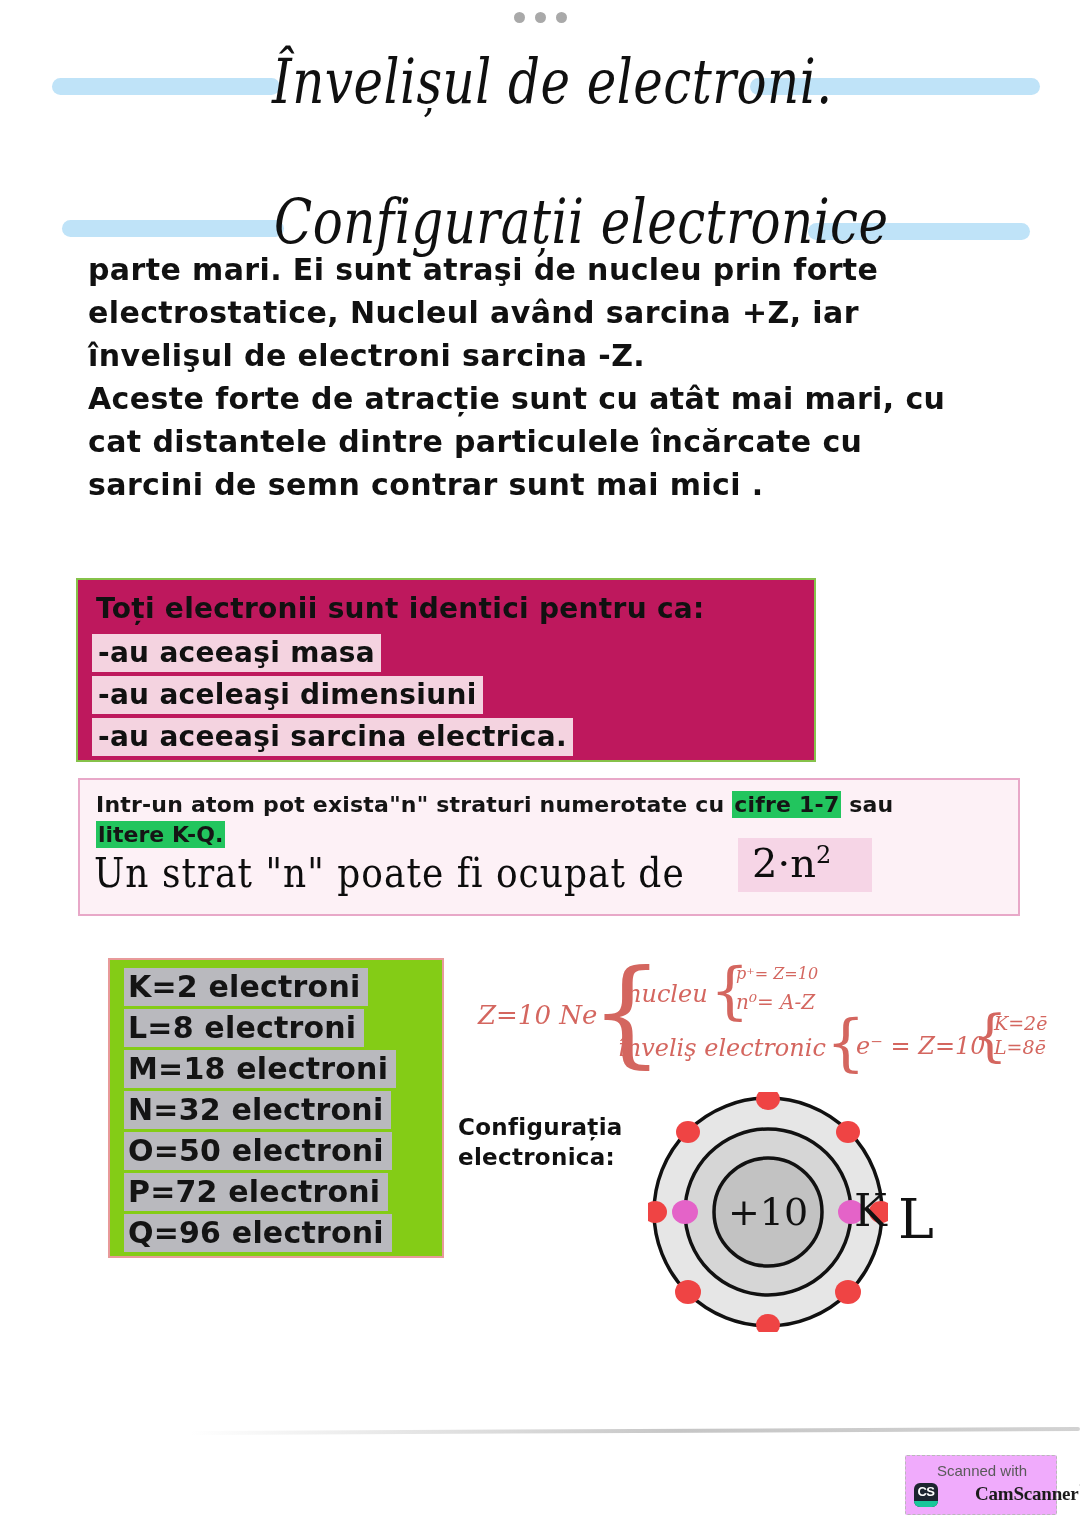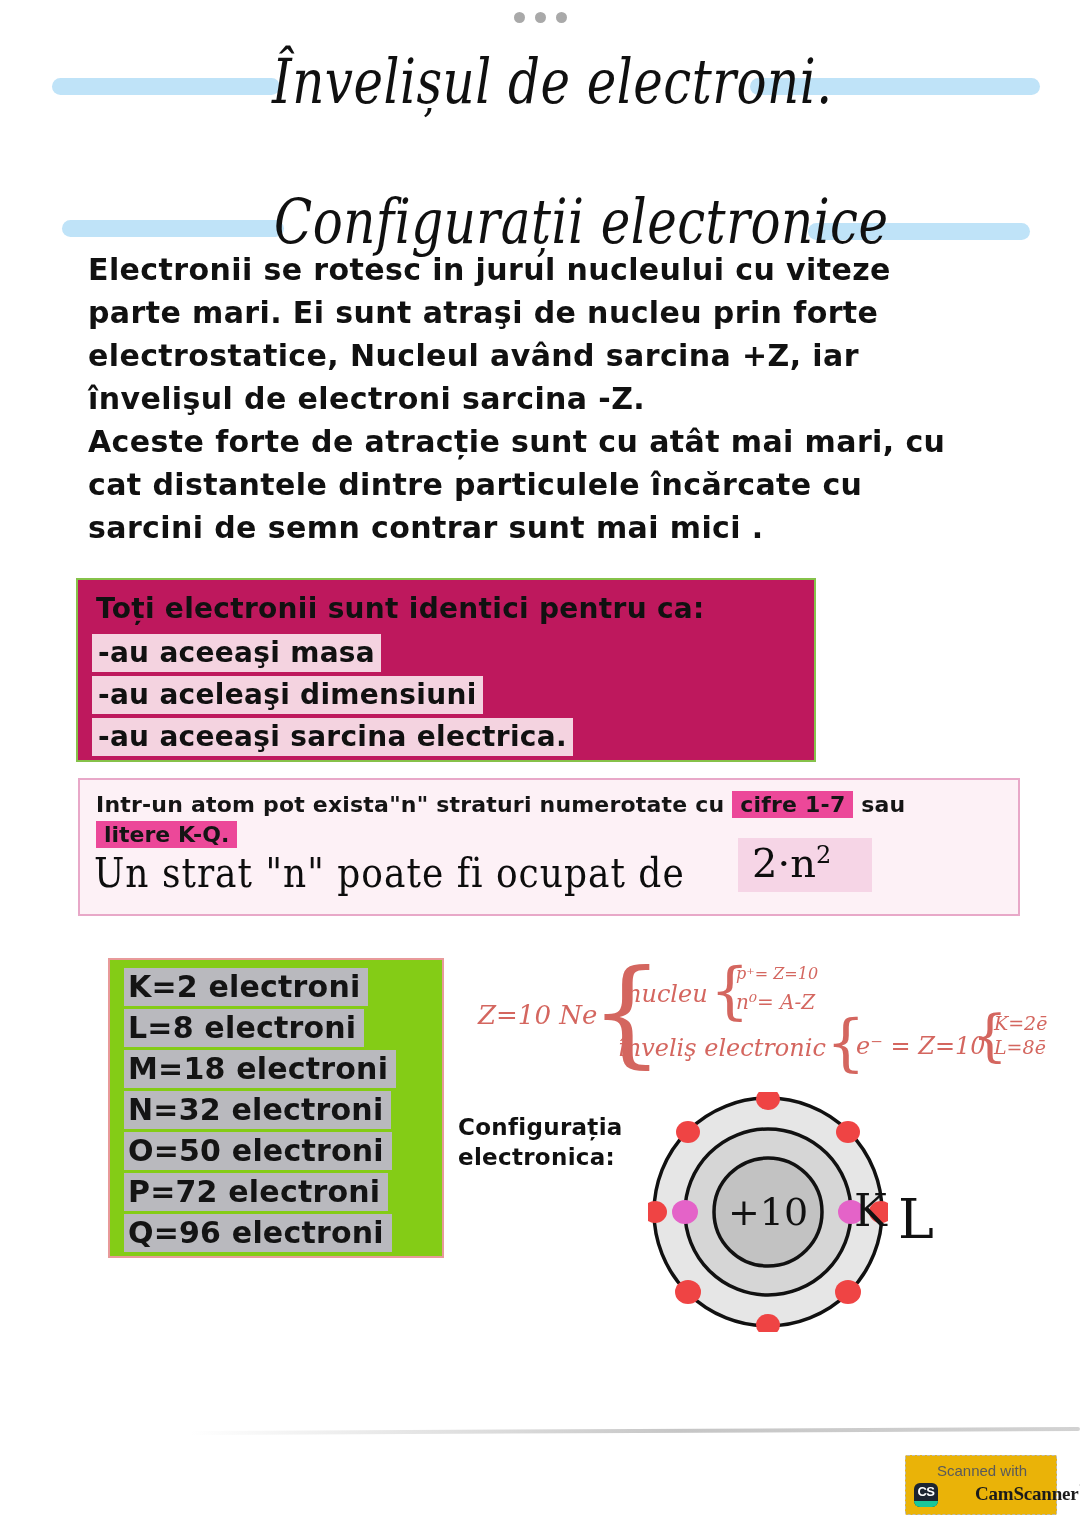--- a/index.html
+++ b/index.html
@@ -359,7 +359,6 @@
 </div>
 
 <div class="para">
-  <div>Electronii se rotesc in jurul nucleului cu viteze</div>
   <div>parte mari. Ei sunt atraşi de nucleu prin forte</div>
   <div>electrostatice, Nucleul având sarcina +Z, iar</div>
   <div>învelişul de electroni sarcina -Z.</div>

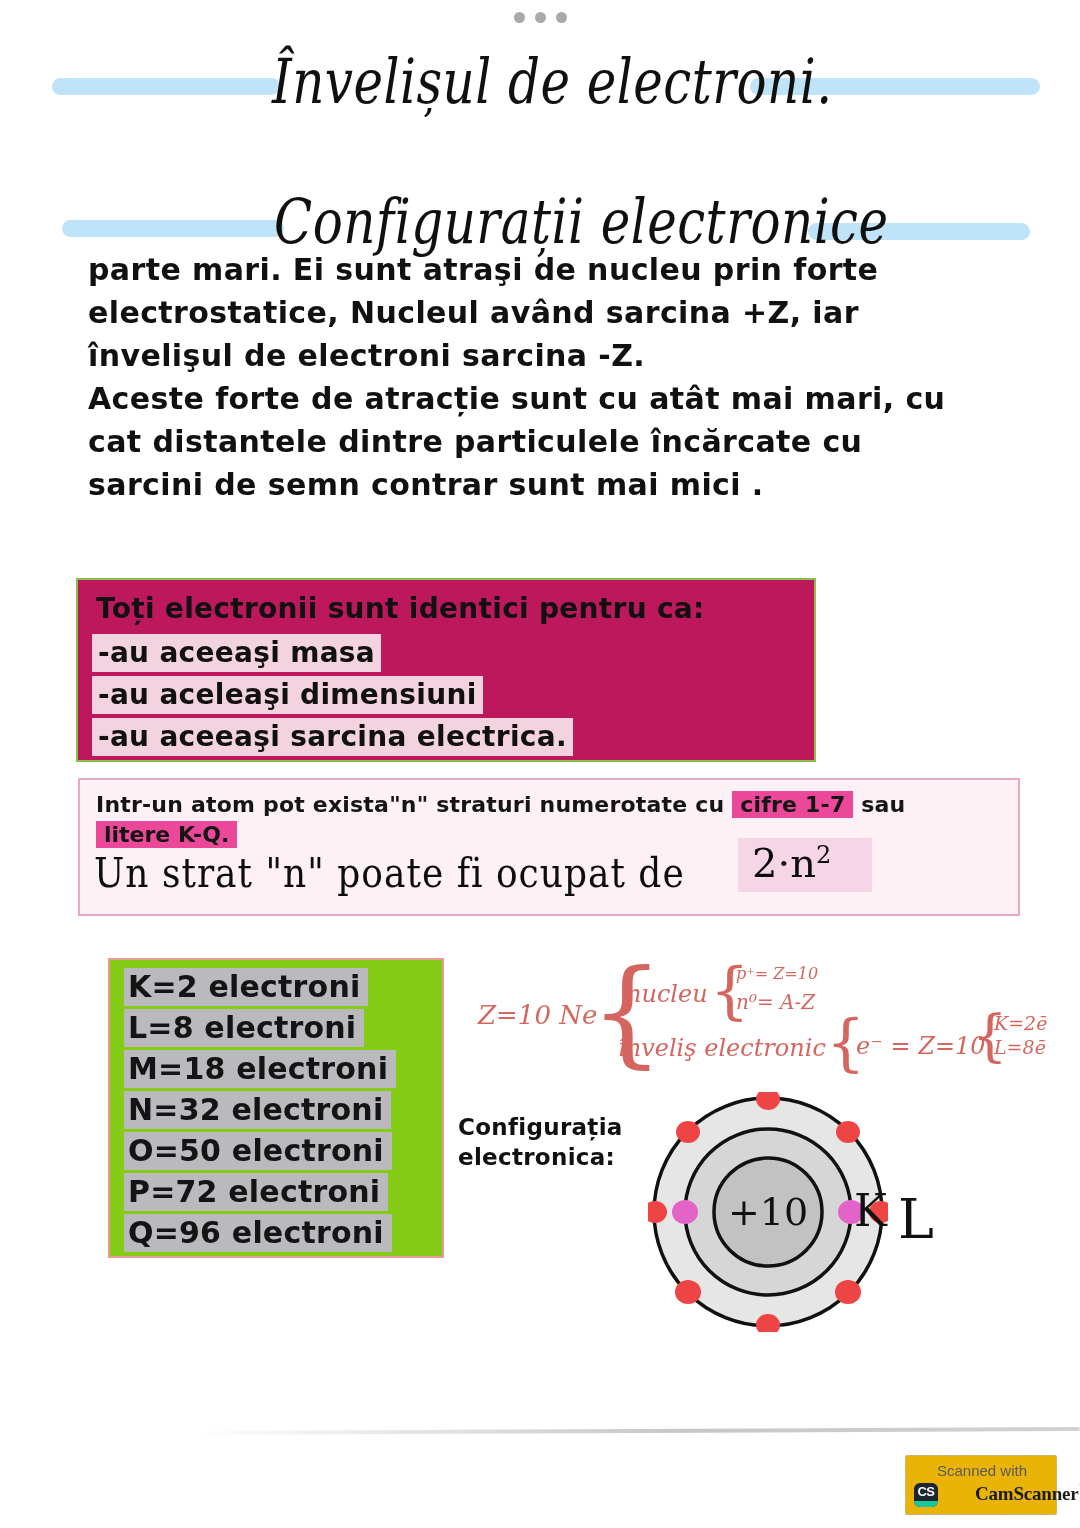--- a/index.html
+++ b/index.html
@@ -154,7 +154,7 @@
     color: #151515;
     white-space: nowrap;
   }
-  .mint { background: #ec4899; padding: 1px 8px; }
+  .mint { background: #22c55e; padding: 1px 2px; }
   .hand2 {
     position: absolute;
     left: 14px;

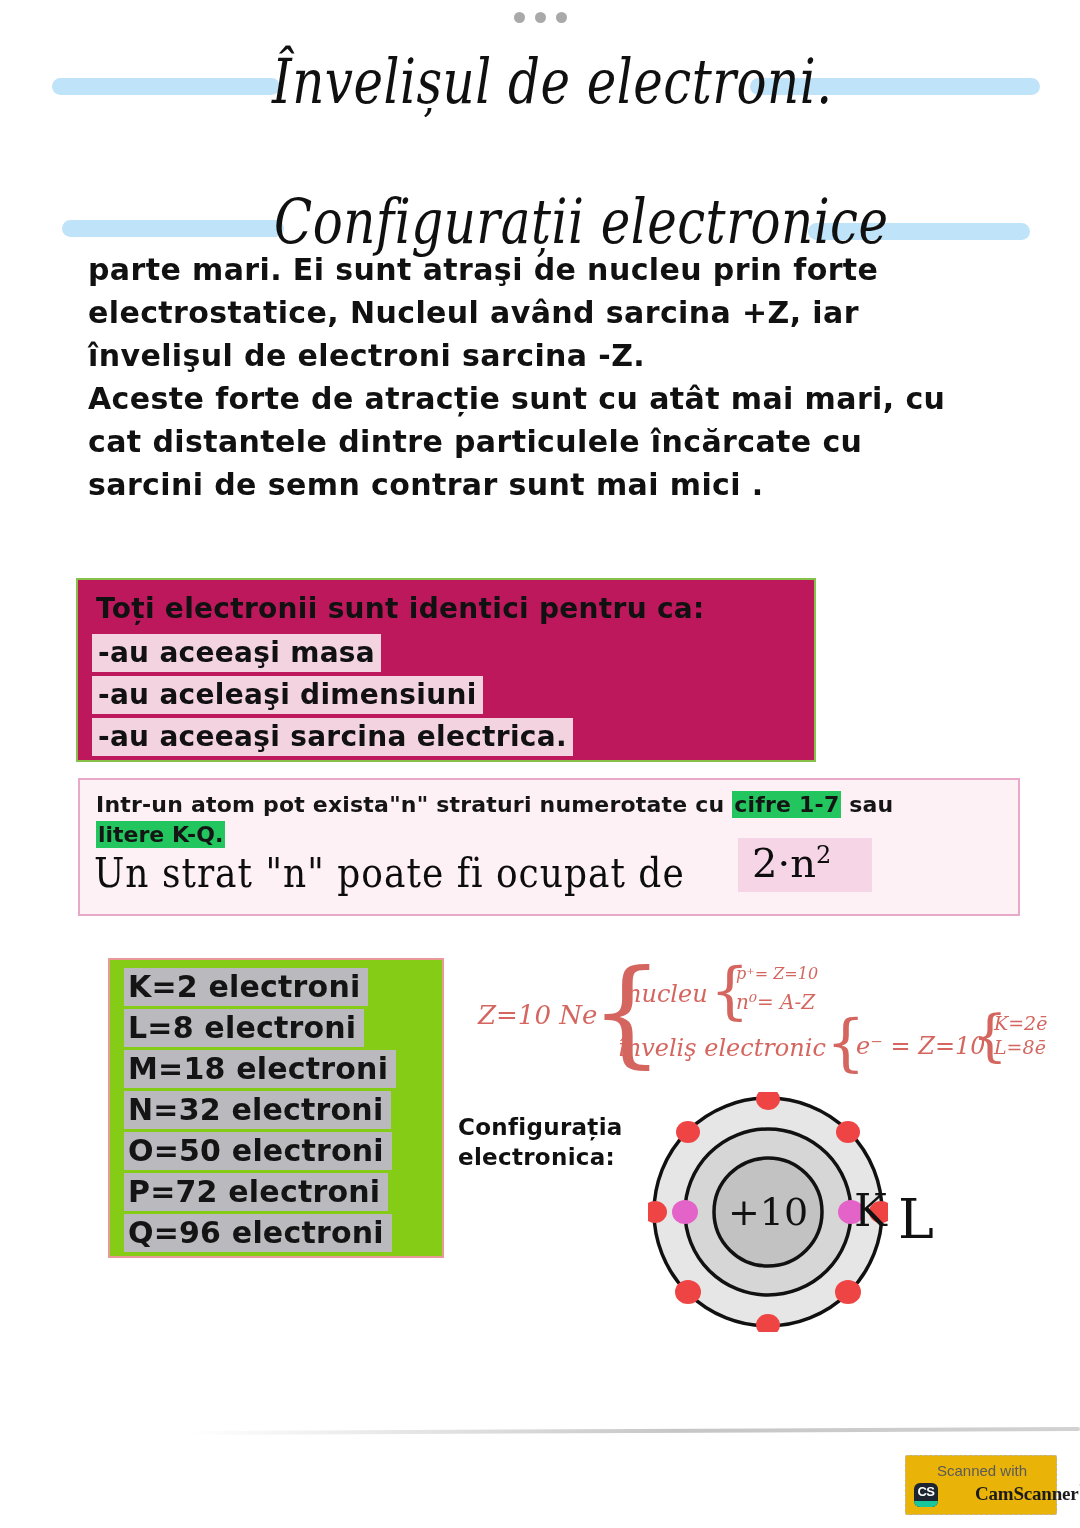--- a/index.html
+++ b/index.html
@@ -278,7 +278,7 @@
     height: 60px;
     box-sizing: border-box;
     border: 1px dashed #b9b9b9;
-    background: #eab308;
+    background: #f0abfc;
     border-radius: 2px;
   }
   .cam-top {

